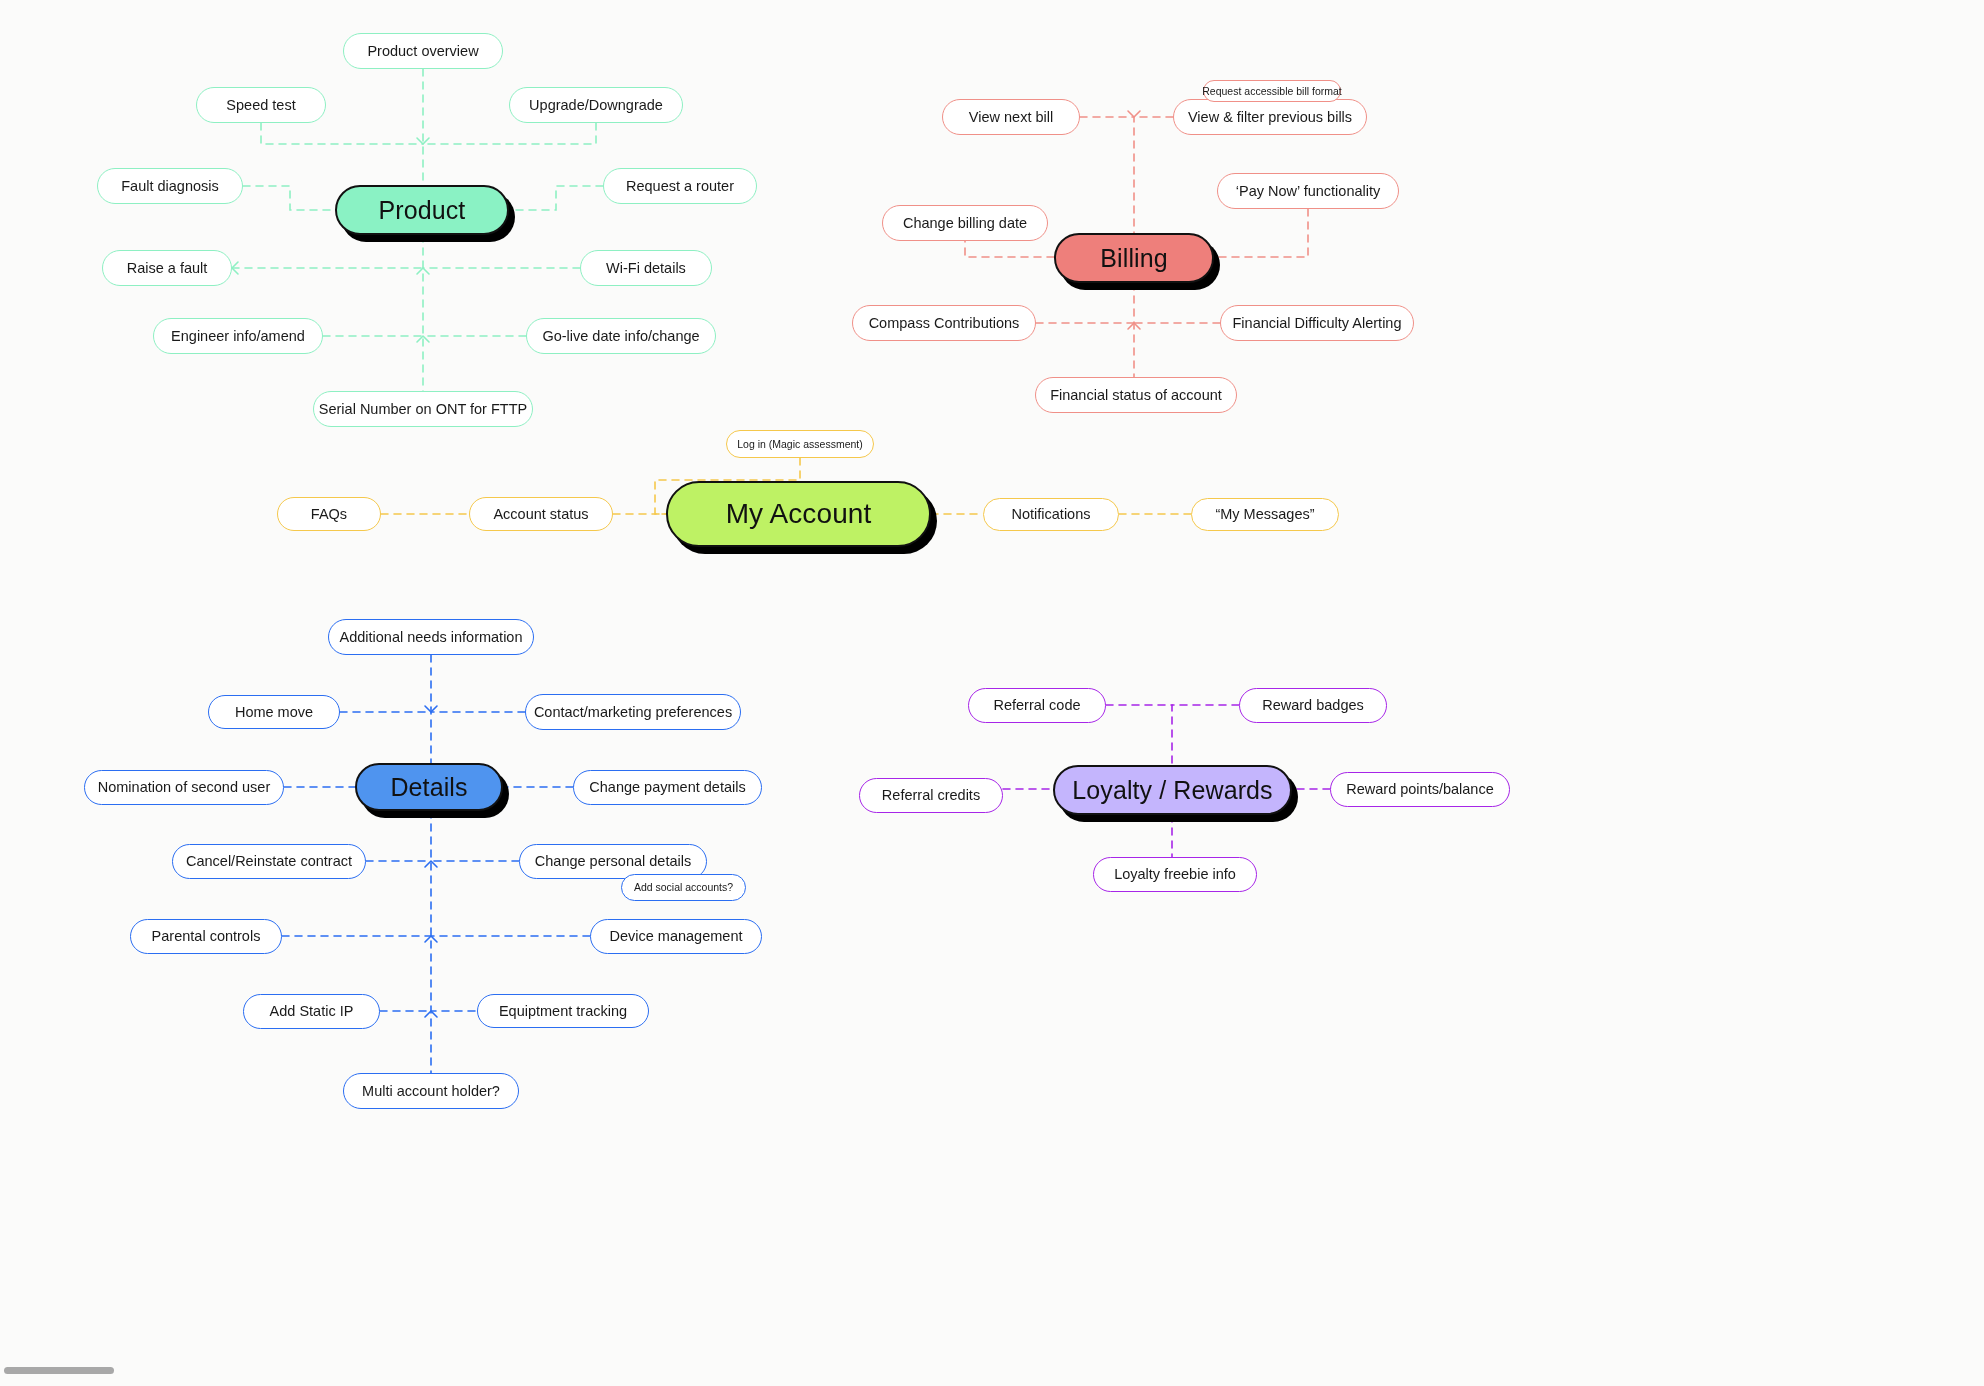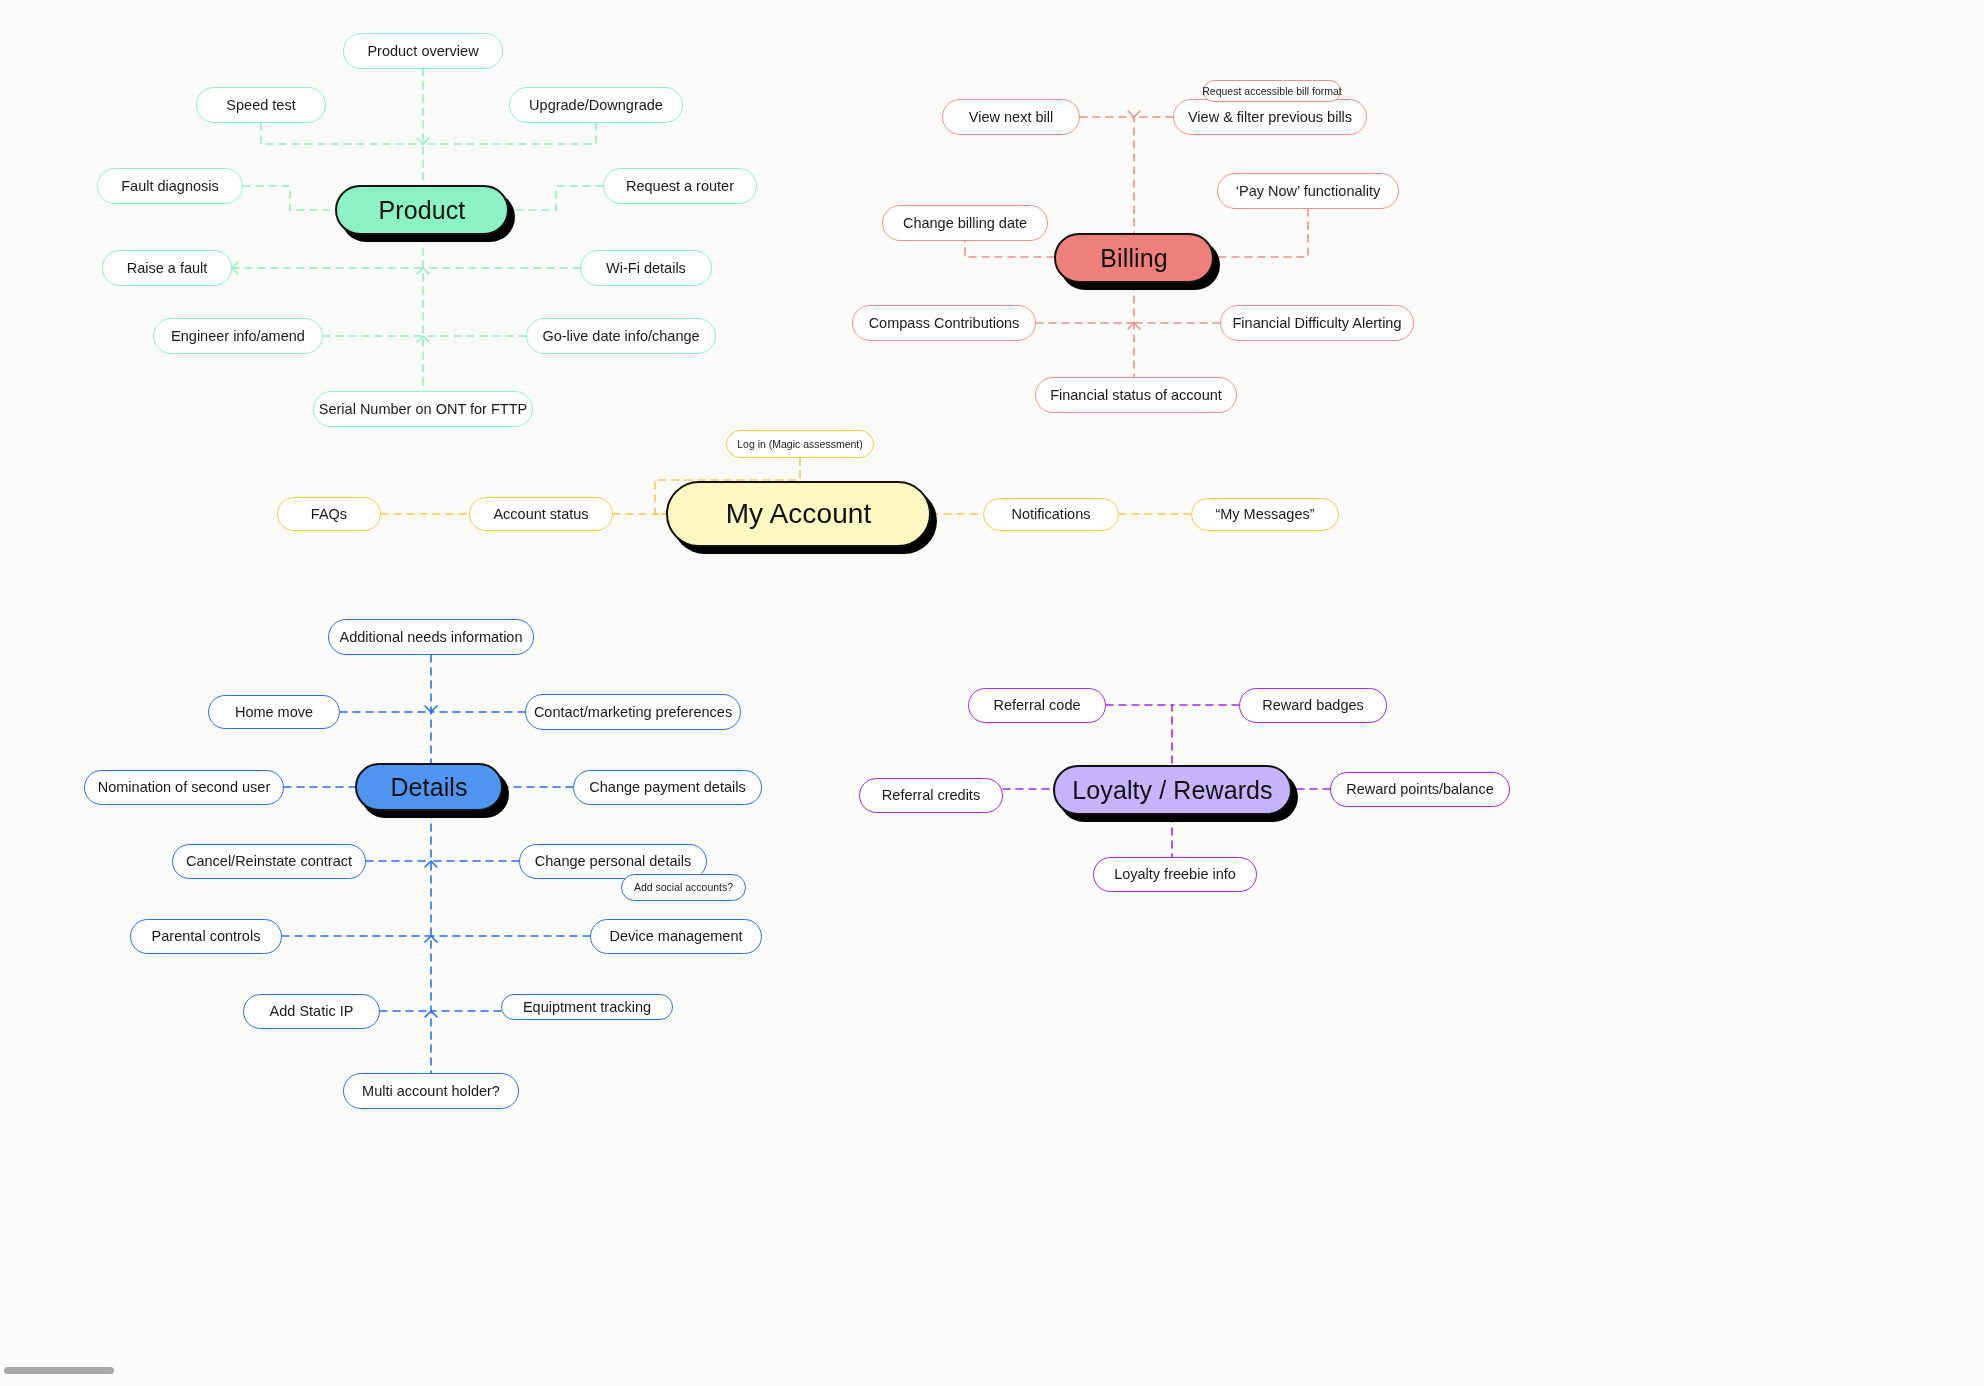--- a/index.html
+++ b/index.html
@@ -187,7 +187,7 @@
       <div class="node root" style="left: 1054px; top: 233px; width: 160px; height: 50px; background: rgb(238, 127, 123);">
         <span class="root-label">Billing</span>
       </div>
-      <div class="node root" style="left: 666px; top: 481px; width: 265px; height: 66px; background: #fef9c3;">
+      <div class="node root" style="left: 666px; top: 481px; width: 265px; height: 66px; background: #bef264;">
         <span class="root-label big">My Account</span>
       </div>
       <div class="node root" style="left: 355px; top: 763px; width: 148px; height: 48px; background: rgb(79, 148, 239);">

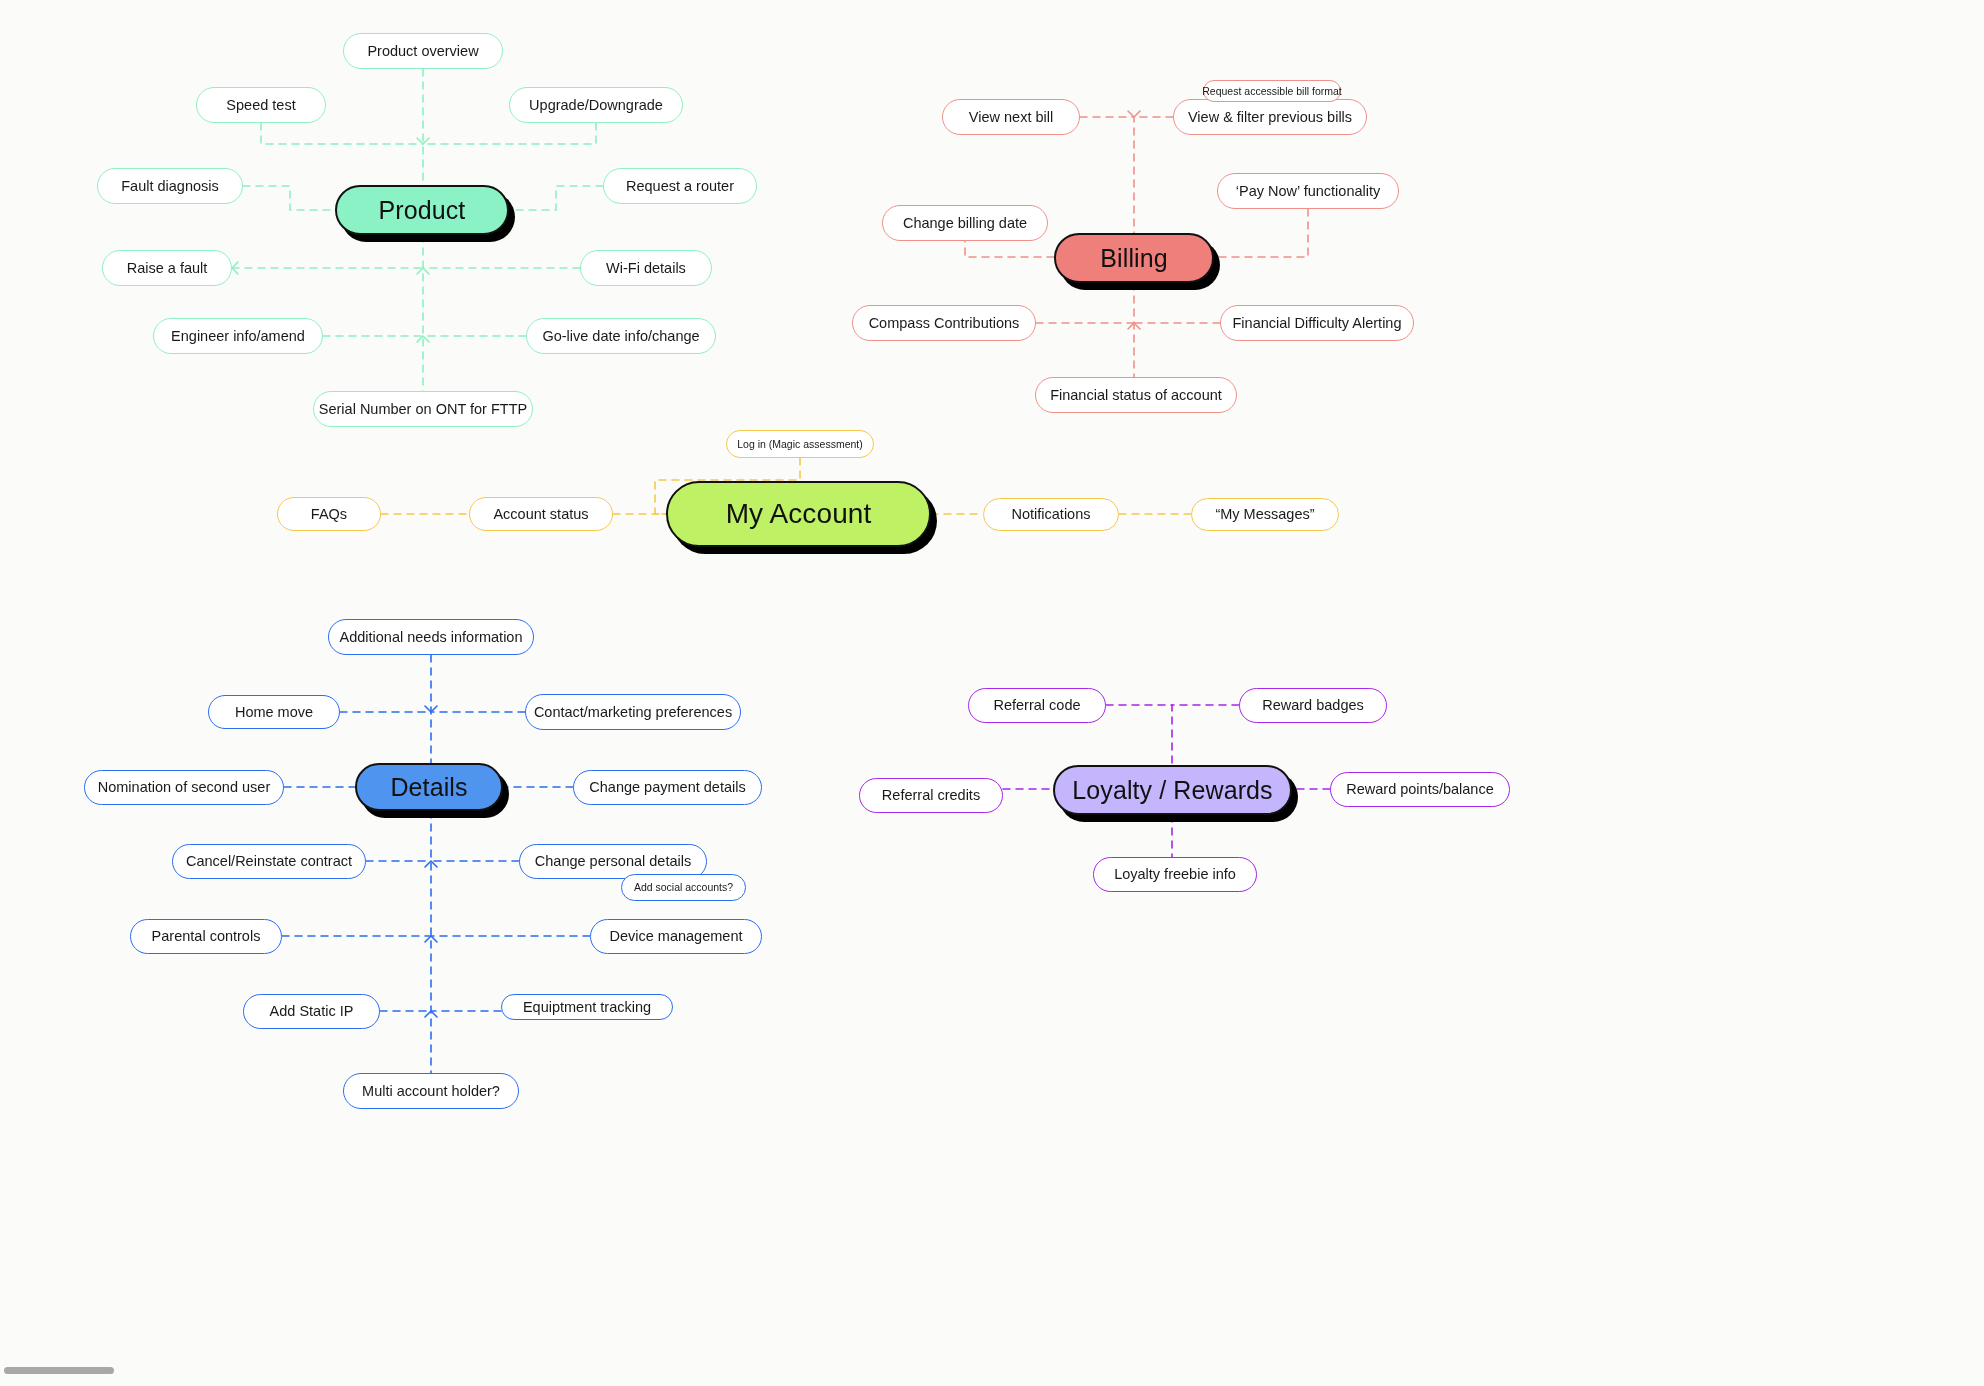--- a/index.html
+++ b/index.html
@@ -174,7 +174,7 @@
       <div class="node leaf c-blue" style="left: 130px; top: 919px; width: 152px; height: 35px;">Parental controls</div>
       <div class="node leaf c-blue" style="left: 590px; top: 919px; width: 172px; height: 35px;">Device management</div>
       <div class="node leaf c-blue" style="left: 243px; top: 994px; width: 137px; height: 35px;">Add Static IP</div>
-      <div class="node leaf c-blue" style="left: 501px; top: 994px; width: 172px; height: 26px; text-align: right;">Equiptment tracking</div>
+      <div class="node leaf c-blue" style="left: 477px; top: 994px; width: 172px; height: 34px; text-align: right;">Equiptment tracking</div>
       <div class="node leaf c-blue" style="left: 343px; top: 1073px; width: 176px; height: 36px;">Multi account holder?</div>
       <div class="node leaf c-purple" style="left: 968px; top: 688px; width: 138px; height: 35px;">Referral code</div>
       <div class="node leaf c-purple" style="left: 1239px; top: 688px; width: 148px; height: 35px;">Reward badges</div>

